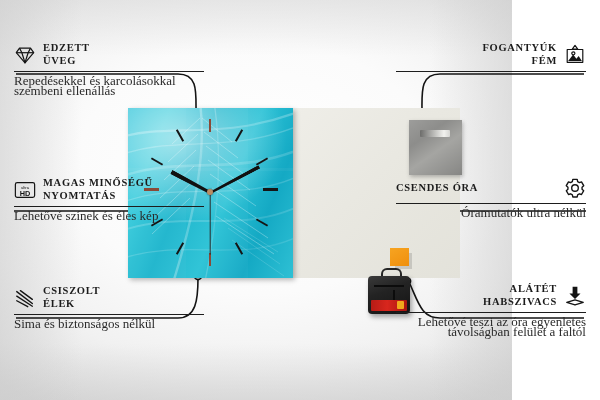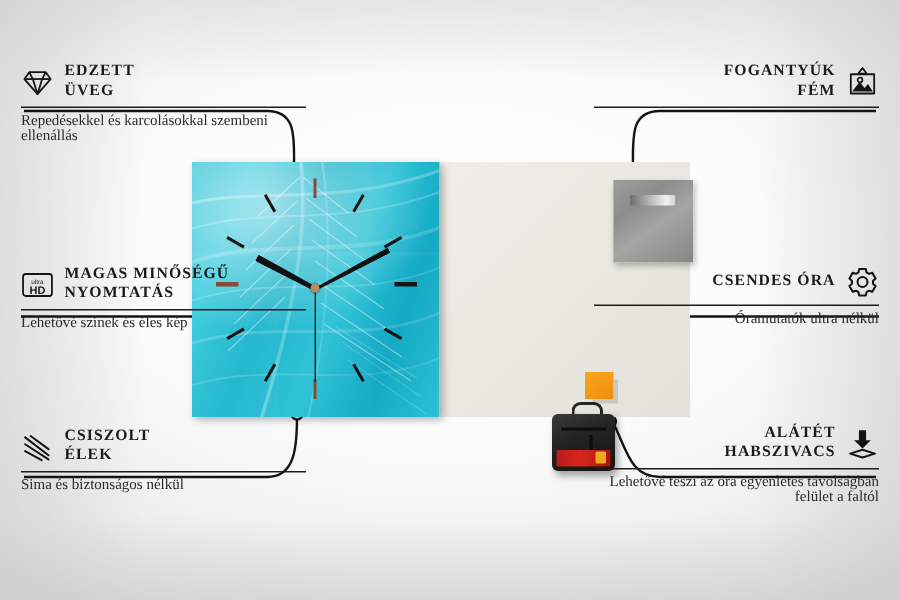--- a/index.html
+++ b/index.html
@@ -9,7 +9,7 @@
     background:#ffffff;
   }
   #stage{
-    position:relative;width:600px;height:400px;
+    position:relative;width:512px;height:400px;
     background:
       radial-gradient(ellipse 78% 70% at 50% 42%, #ffffff 0%, #fbfbfb 45%, #f1f1f1 72%, #e4e4e4 92%, #dcdcdc 100%);
   }

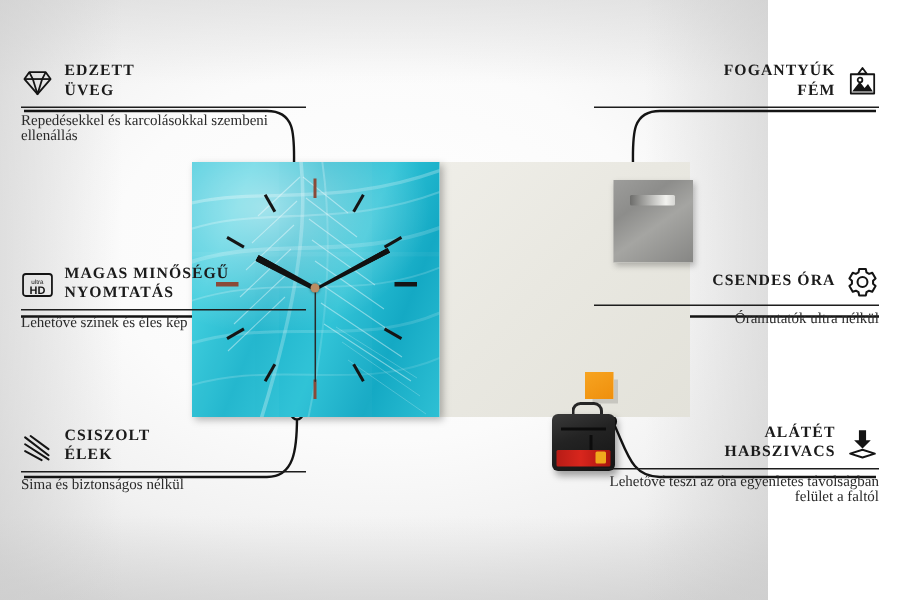--- a/index.html
+++ b/index.html
@@ -94,7 +94,7 @@
   .callout.left .ttl{text-align:left;}
   .callout.right .ttl{text-align:right;}
   .rule{height:1px;background:#1d1d1d;margin:4px 0 4px;}
-  .desc{font-size:10px;line-height:10.4px;color:#2a2a2a;}
+  .desc{font-size:13px;line-height:10.4px;color:#2a2a2a;}
   .callout.right .desc{text-align:right;}
   .ico{width:22px;height:22px;flex:0 0 22px;display:block;}
 

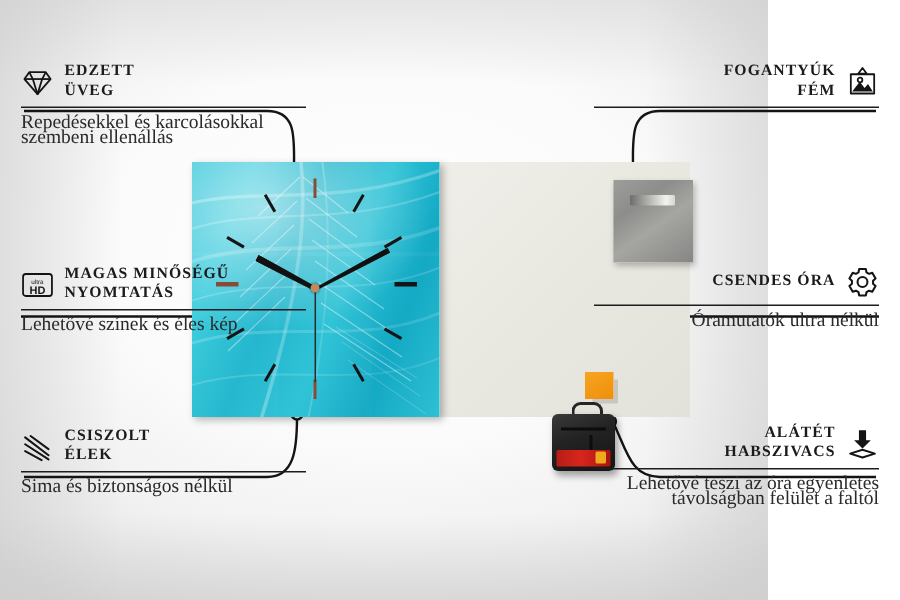--- a/index.html
+++ b/index.html
@@ -267,7 +267,7 @@
   <div class="callout right" style="left:396px;top:177px;">
     <div class="head">
       <div style="flex:1;">
-        <div class="ttl" style="text-align:right;">CSENDES ÓRA</div>
+        <div class="ttl" style="text-align:left;">CSENDES ÓRA</div>
       </div>
       <svg class="ico" viewBox="0 0 24 24">
         <path fill="none" stroke="#141414" stroke-width="1.5" stroke-linejoin="round" d="M9.6,2.6 h4.8 l.5,2.4 1.9,1.1 2.3-.8 2.4,4.2 -1.8,1.6 0,2.2 1.8,1.6 -2.4,4.2 -2.3-.8 -1.9,1.1 -.5,2.4 h-4.8 l-.5-2.4 -1.9-1.1 -2.3,.8 -2.4-4.2 1.8-1.6 0-2.2 -1.8-1.6 2.4-4.2 2.3,.8 1.9-1.1 Z"></path>

